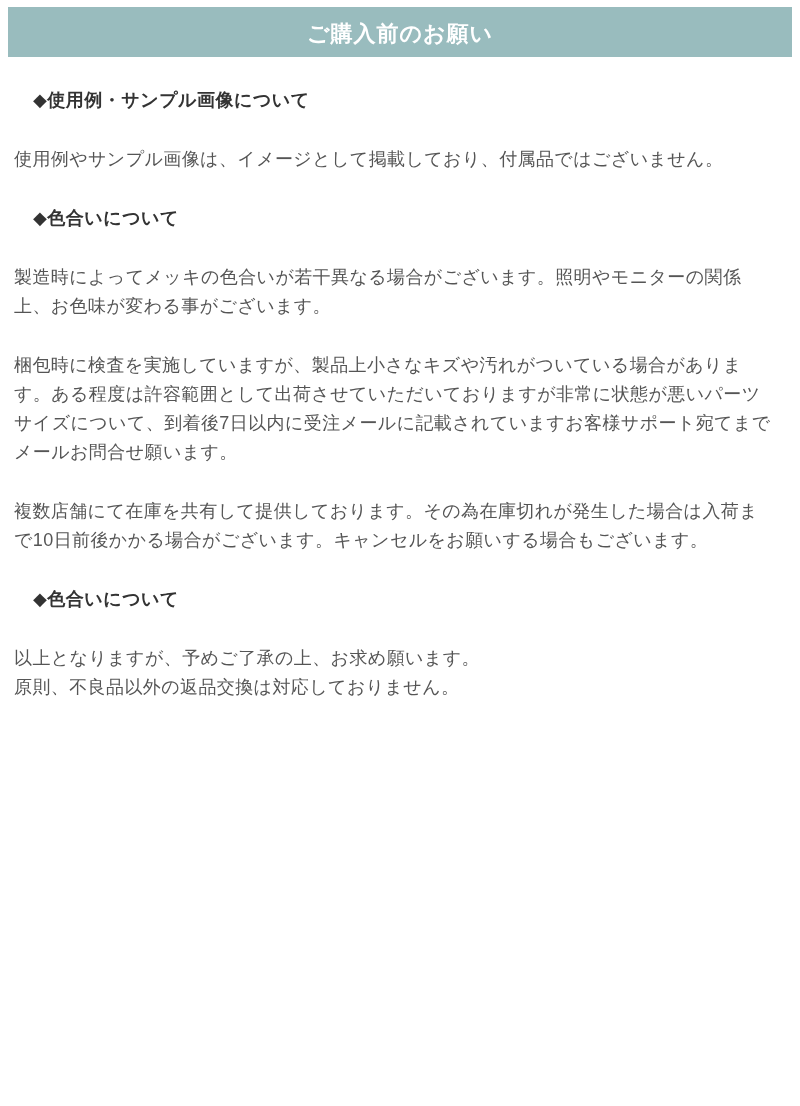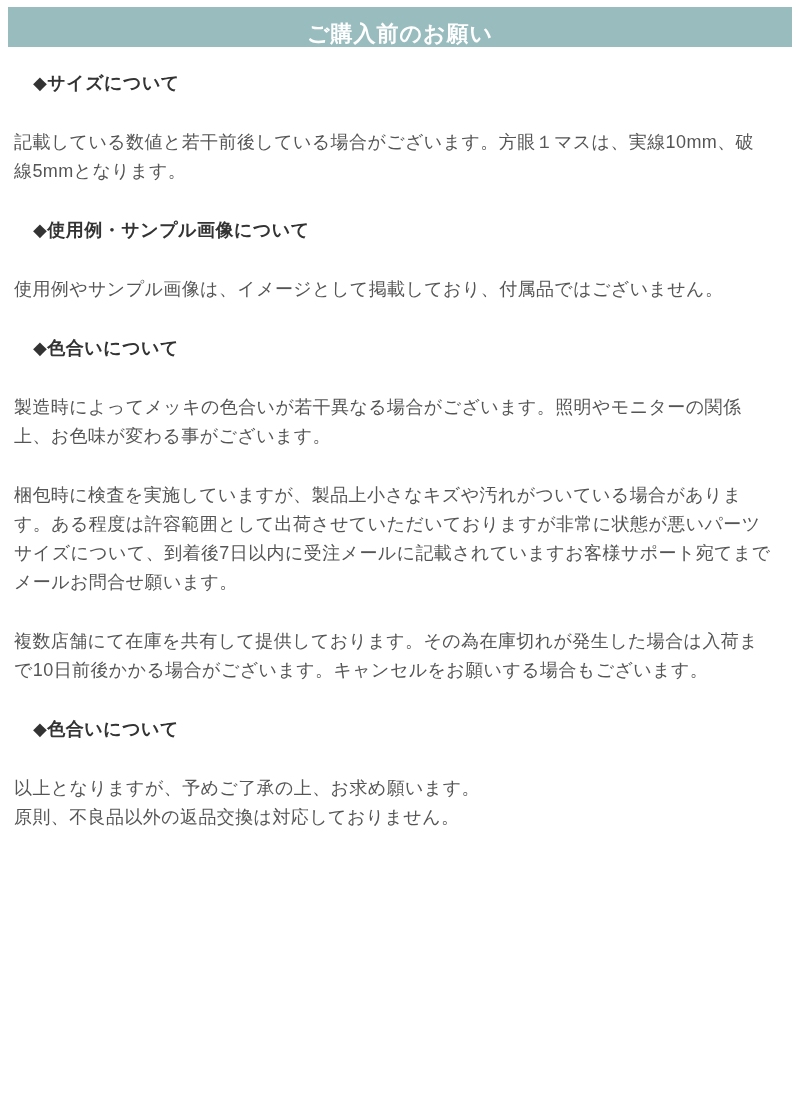--- a/index.html
+++ b/index.html
@@ -16,8 +16,8 @@
     overflow: hidden;
   }
   .banner {
-    margin: 7px 8px 22px 8px;
-    height: 40px;
+    margin: 7px 8px 29px 8px;
+    height: 50px;
     line-height: 54px;
     text-align: center;
     font-size: 22px;

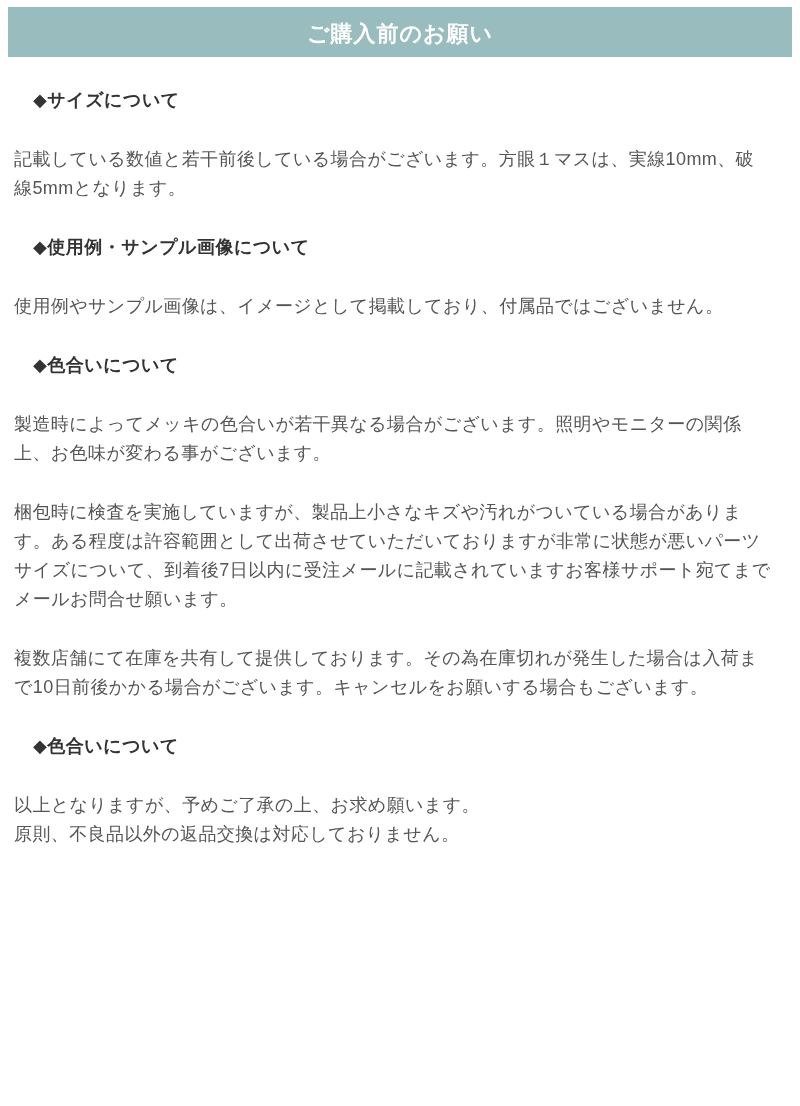--- a/index.html
+++ b/index.html
@@ -63,11 +63,6 @@
 
   <div class="content">
 
-    <div>
-      <h2 class="section-heading">◆サイズについて</h2>
-      <p class="section-body">記載している数値と若干前後している場合がございます。方眼１マスは、実線10mm、破
-線5mmとなります。</p>
-    </div>
 
     <div>
       <h2 class="section-heading">◆使用例・サンプル画像について</h2>

